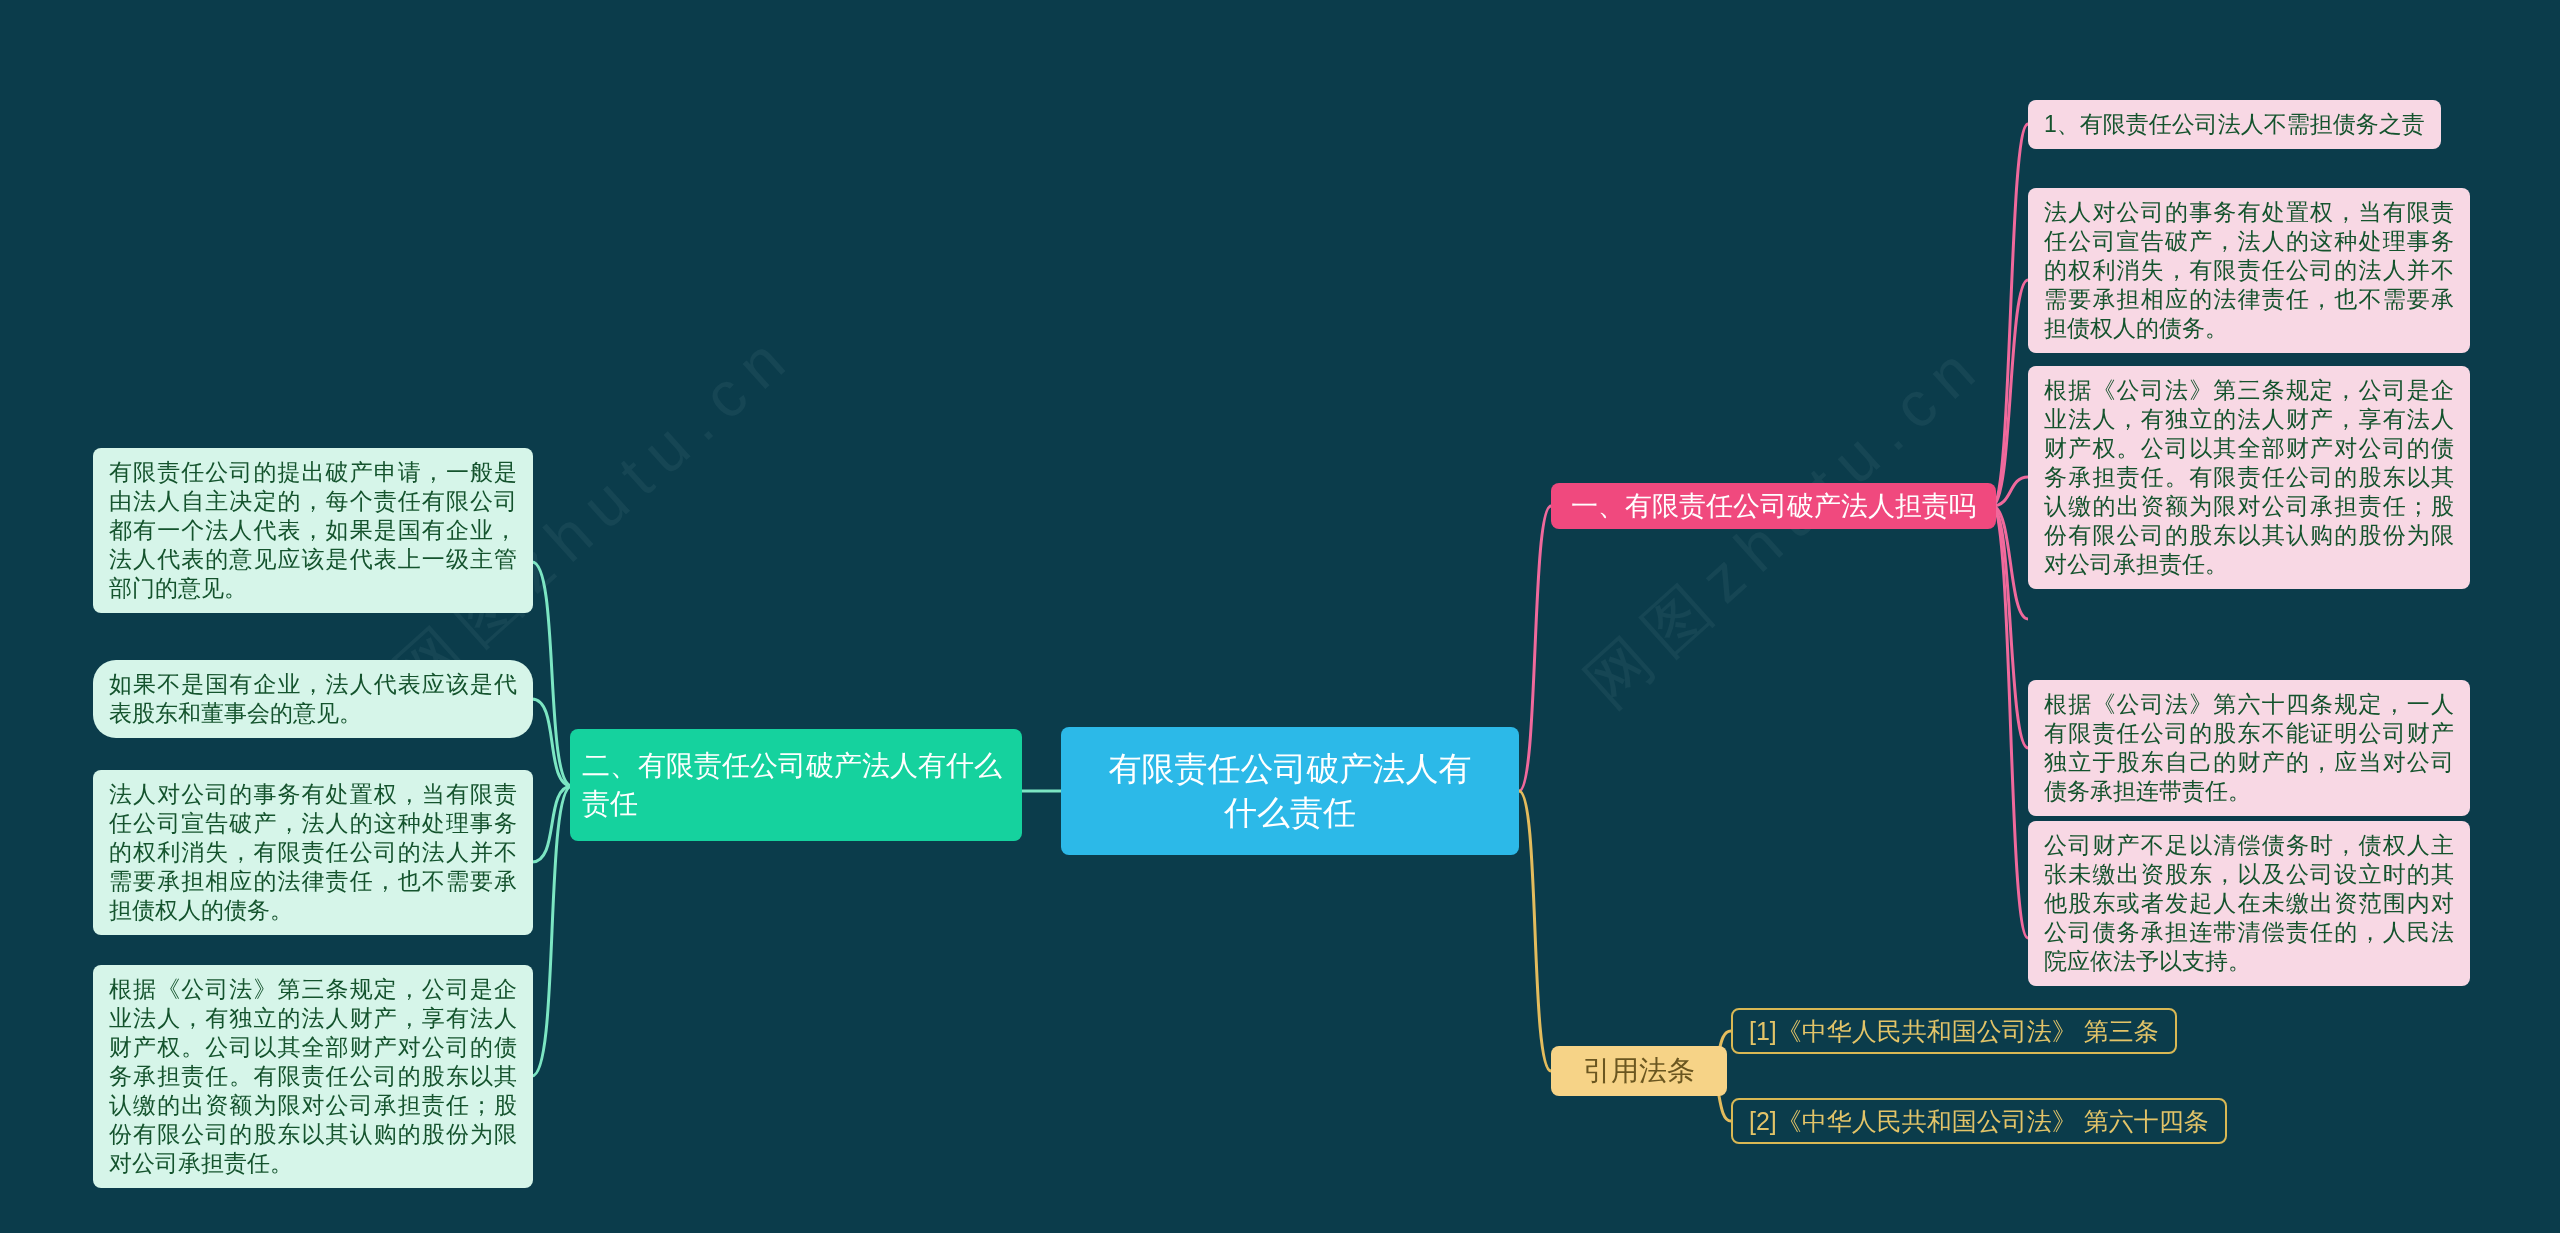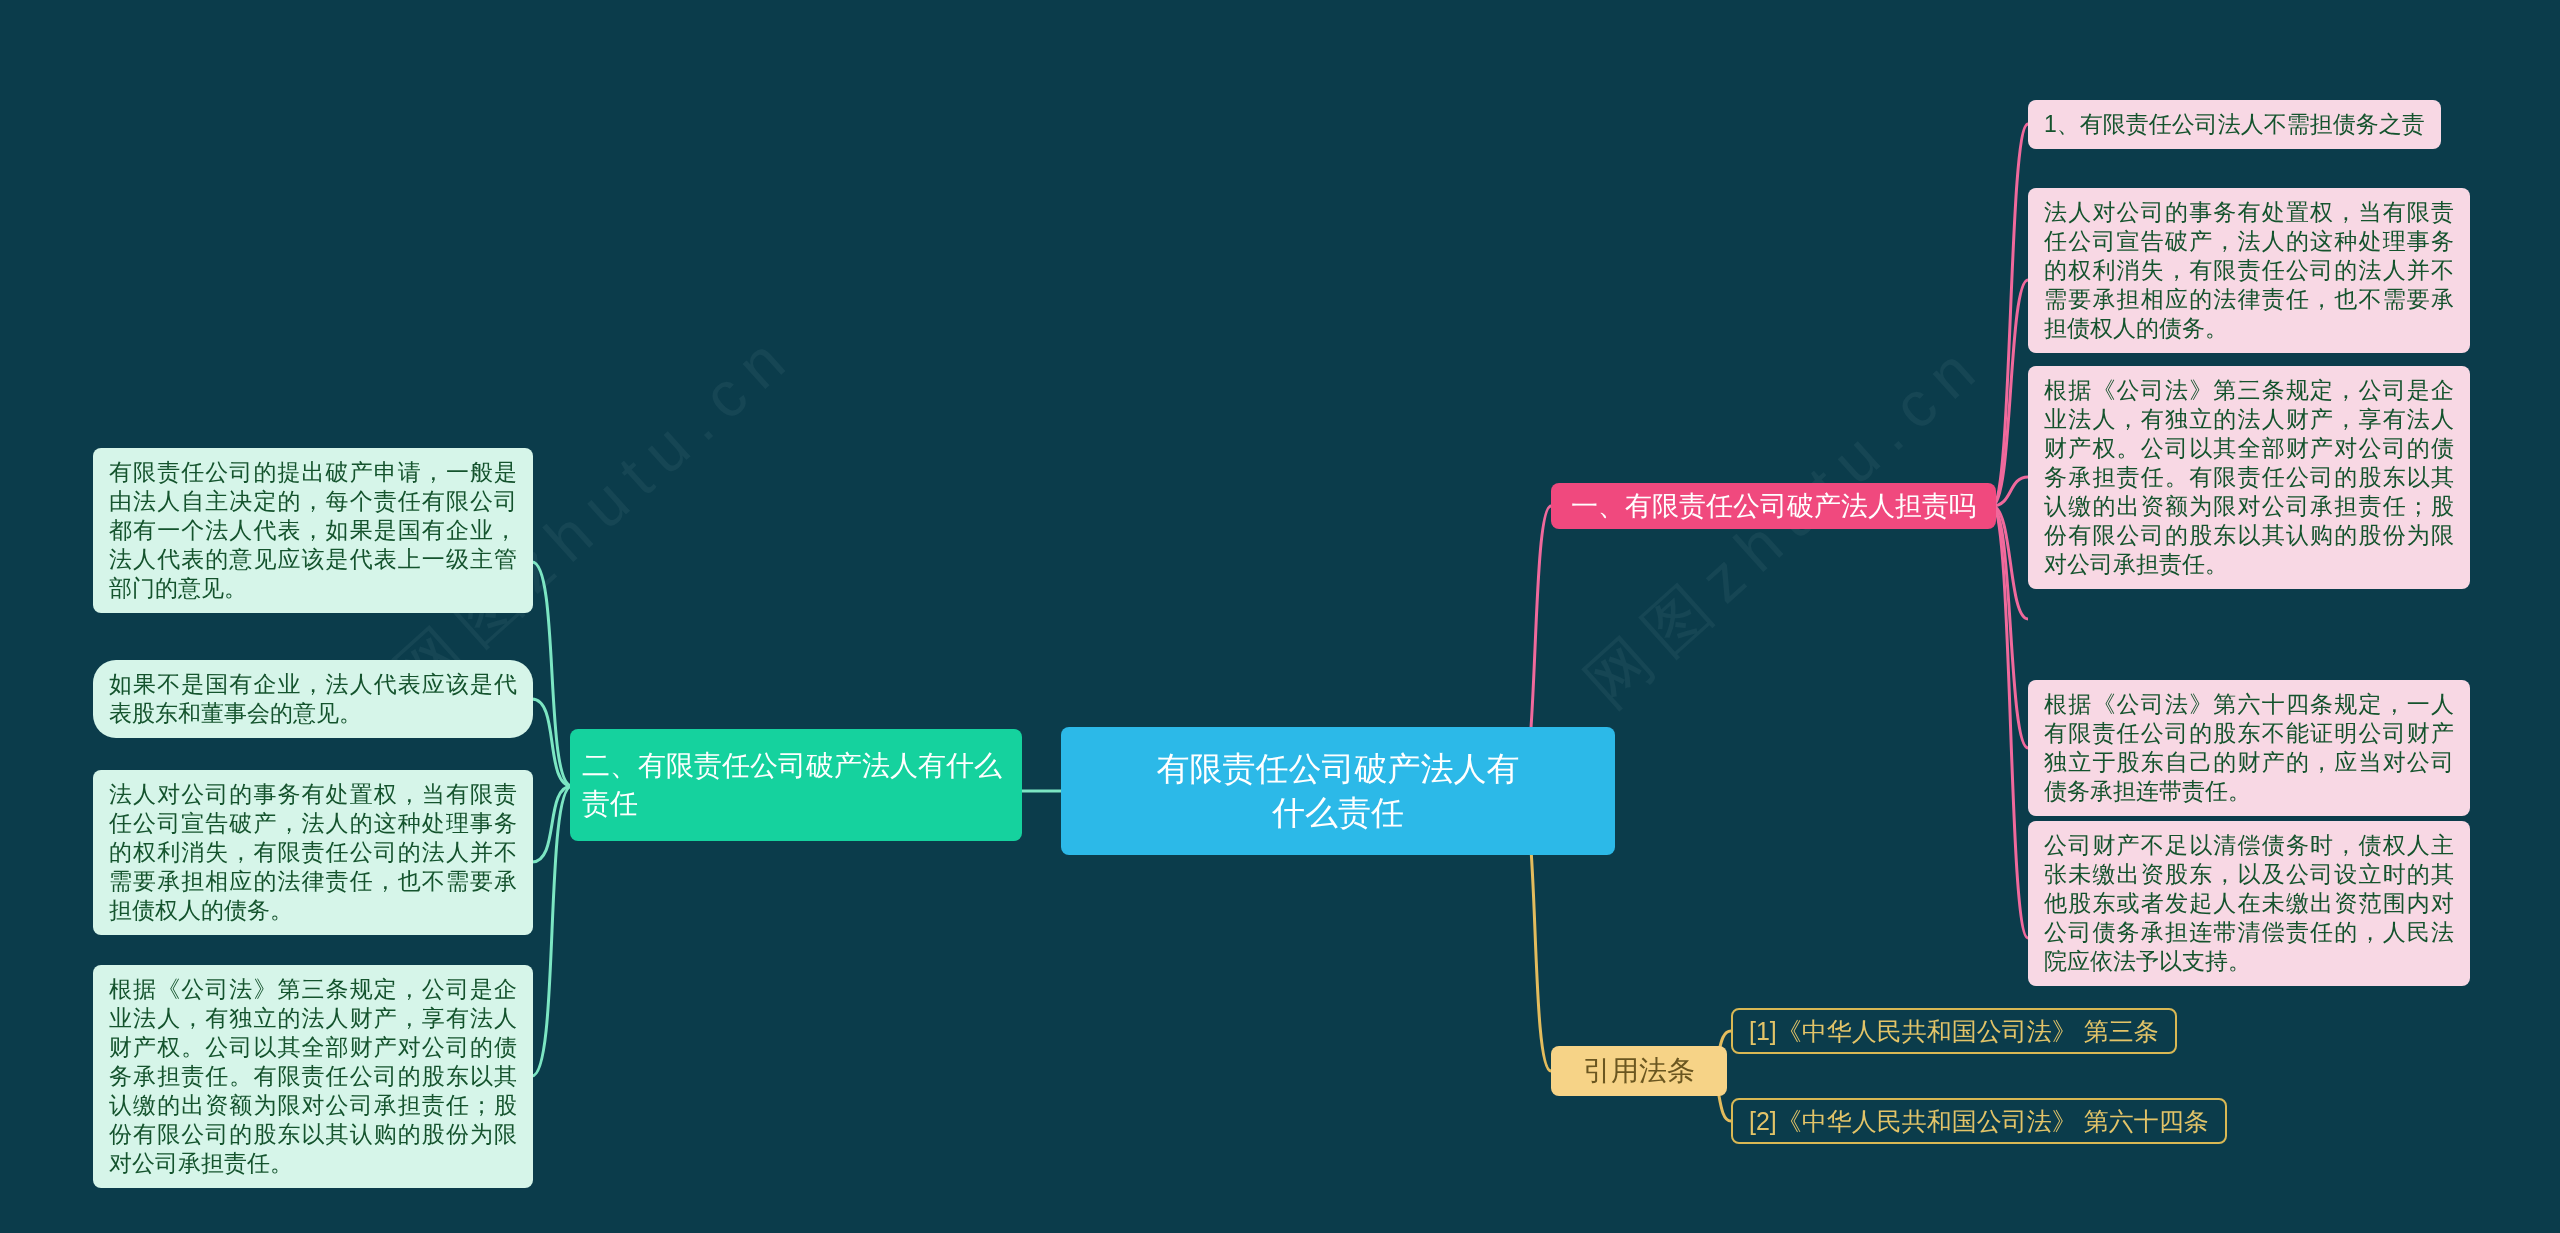--- a/index.html
+++ b/index.html
@@ -71,7 +71,7 @@
   }
   #node-root {
     left: 1061px; top: 727px;
-    width: 554px; height: 128px;
+    width: 458px; height: 128px;
     background: #2cb9e8;
     font-size: 33px; line-height: 44px;
     justify-content: center;

